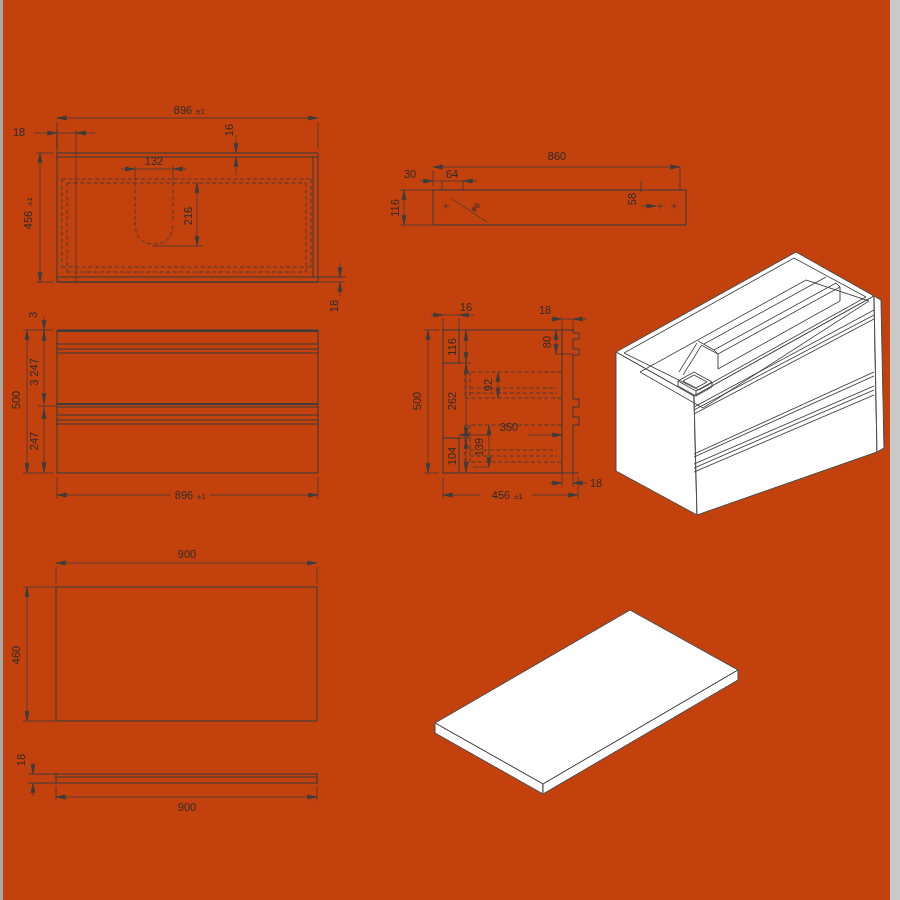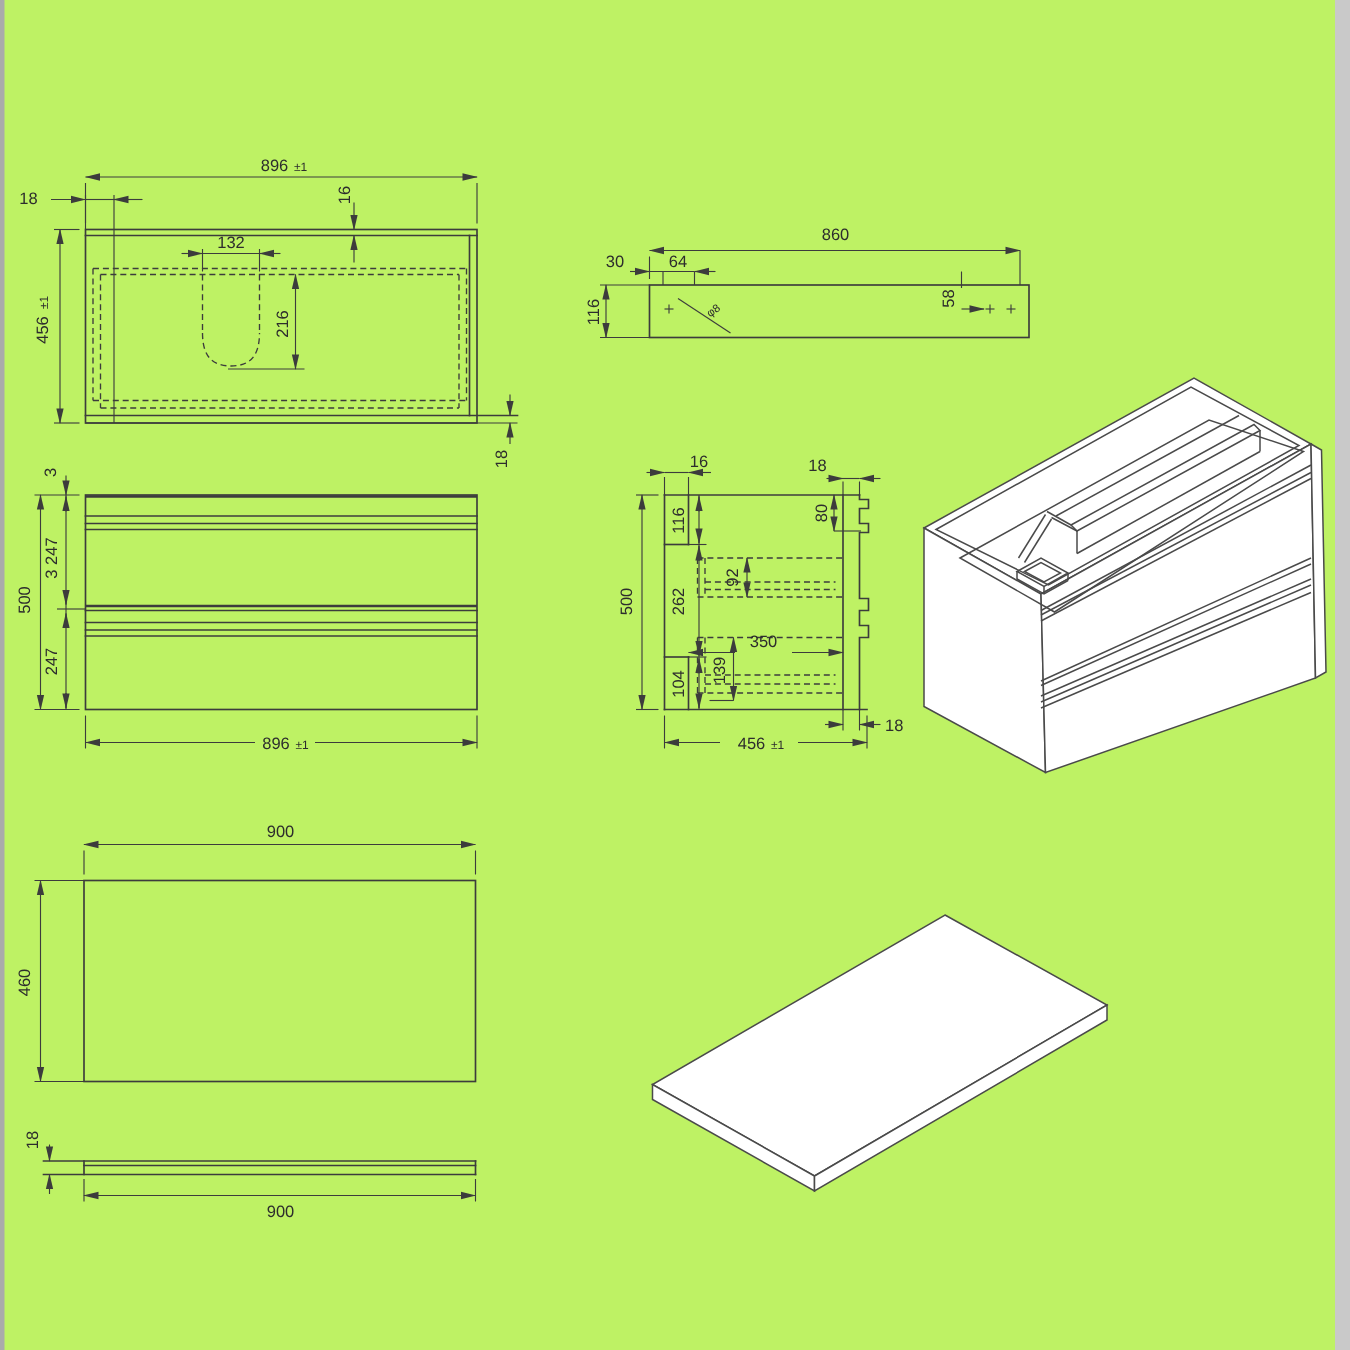--- a/index.html
+++ b/index.html
@@ -3,7 +3,7 @@
 <meta charset="utf-8">
 <style>
   html,body{margin:0;padding:0;background:#ffffff;}
-  .canvas{position:relative;width:900px;height:900px;background:#bef264;overflow:hidden;
+  .canvas{position:relative;width:900px;height:900px;background:#c2410c;overflow:hidden;
           font-family:"Liberation Sans",sans-serif;}
   .edge-strip-left{position:absolute;left:0;top:0;width:3px;height:900px;background:#aaaaaa;}
   .edge-strip-right{position:absolute;right:0;top:0;width:10px;height:900px;background:#c9c9c9;}

